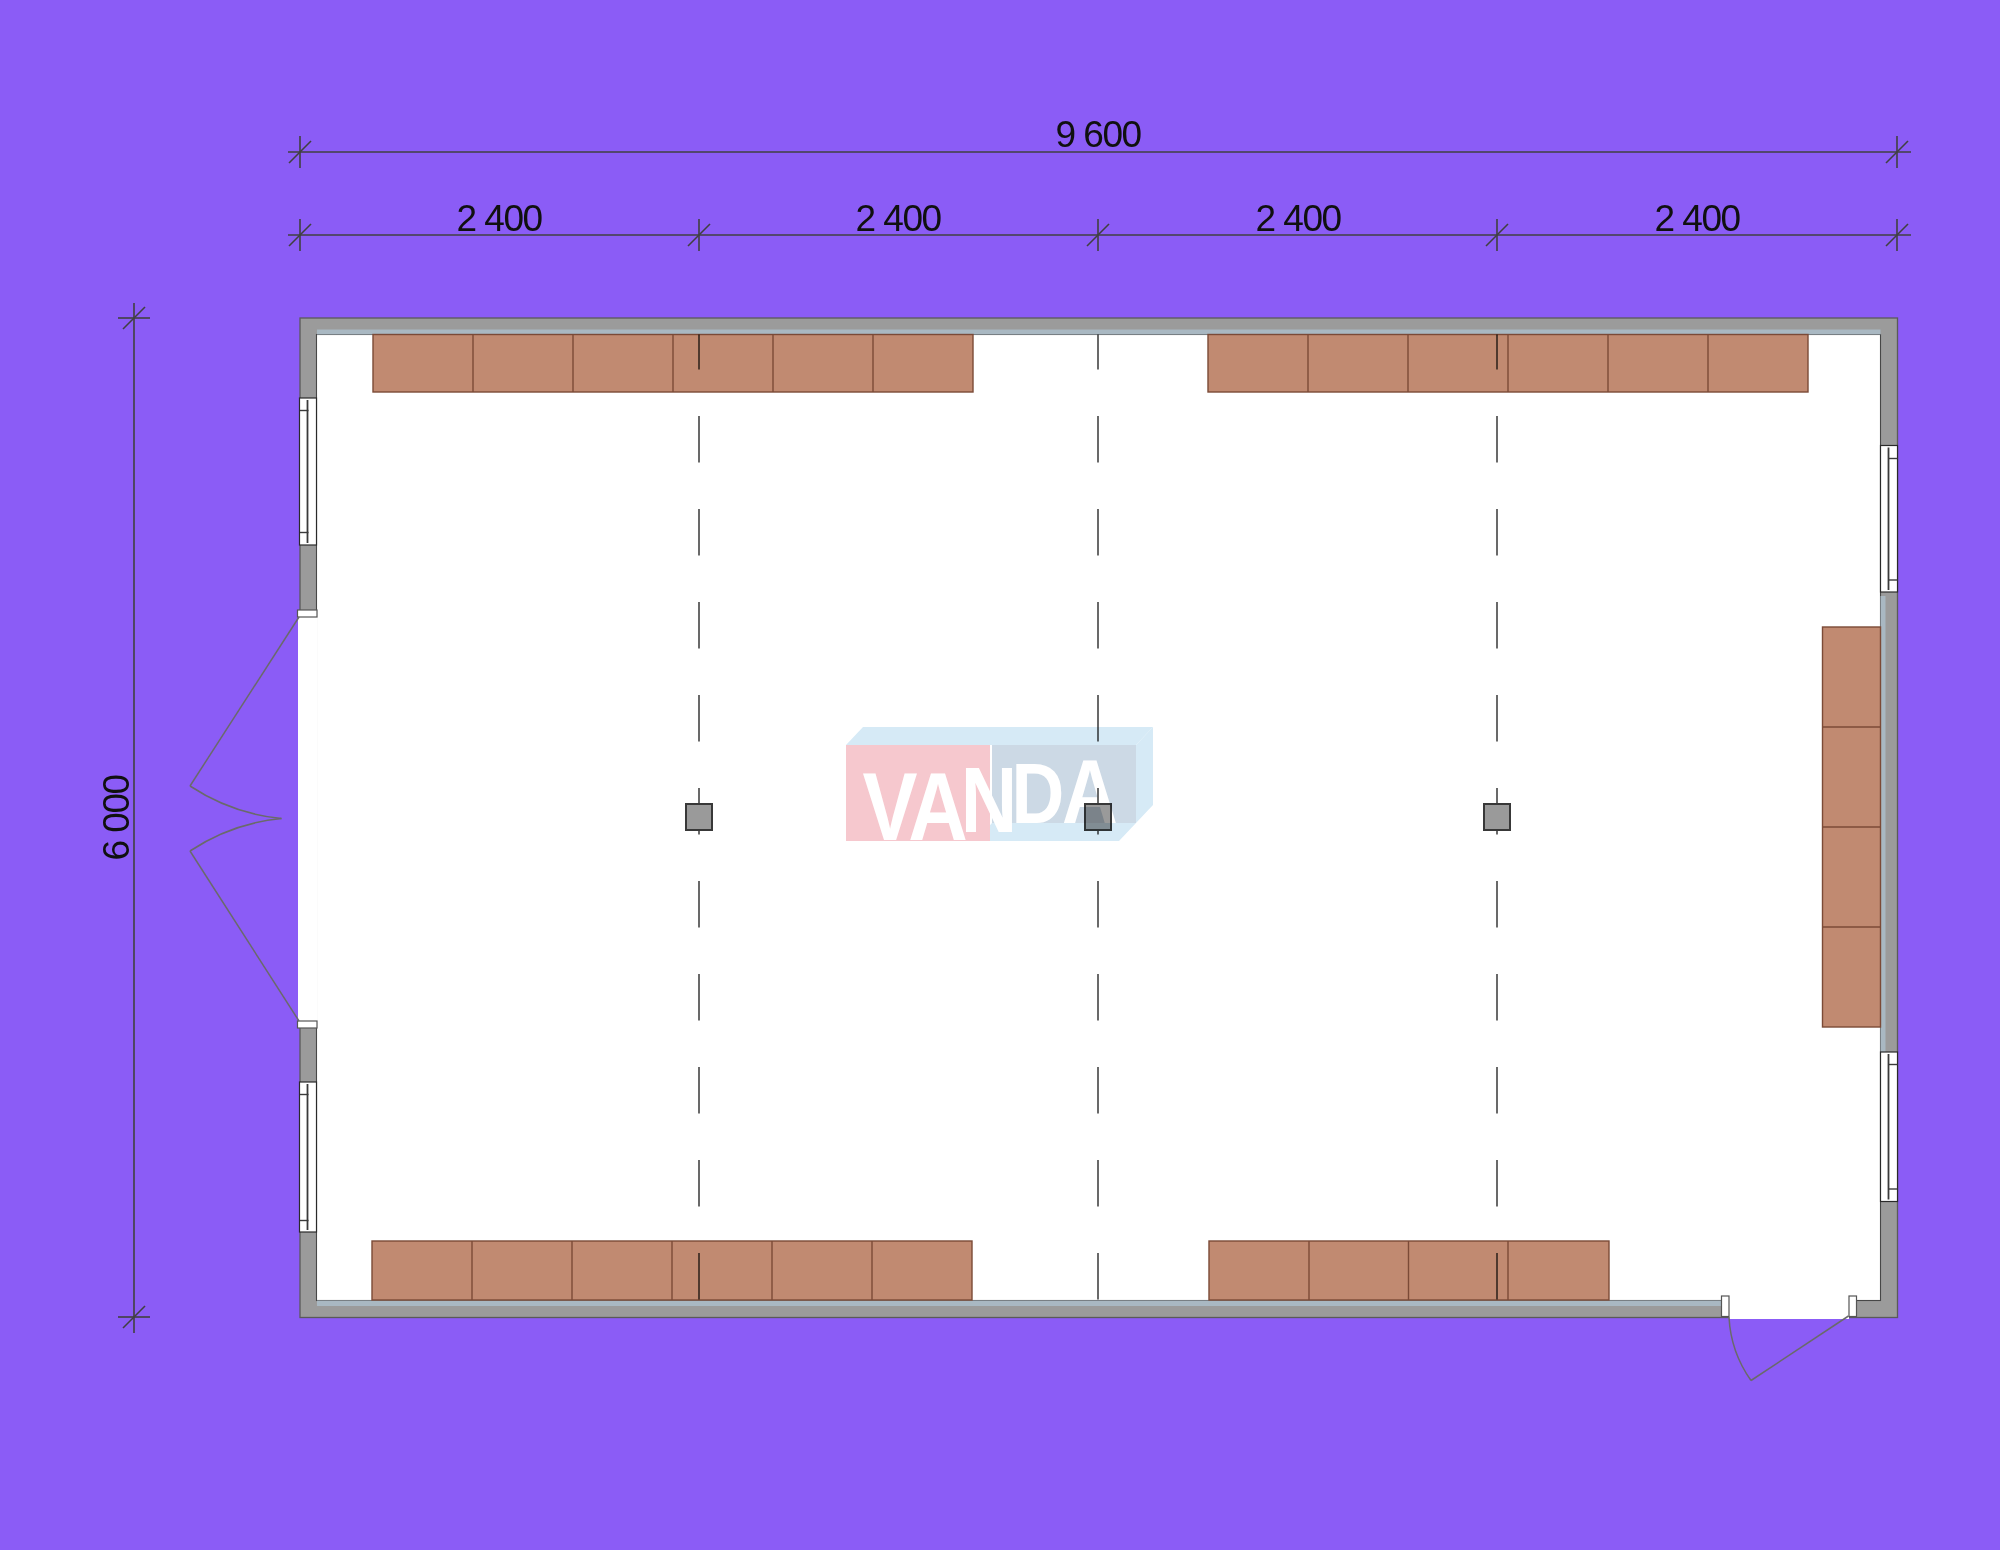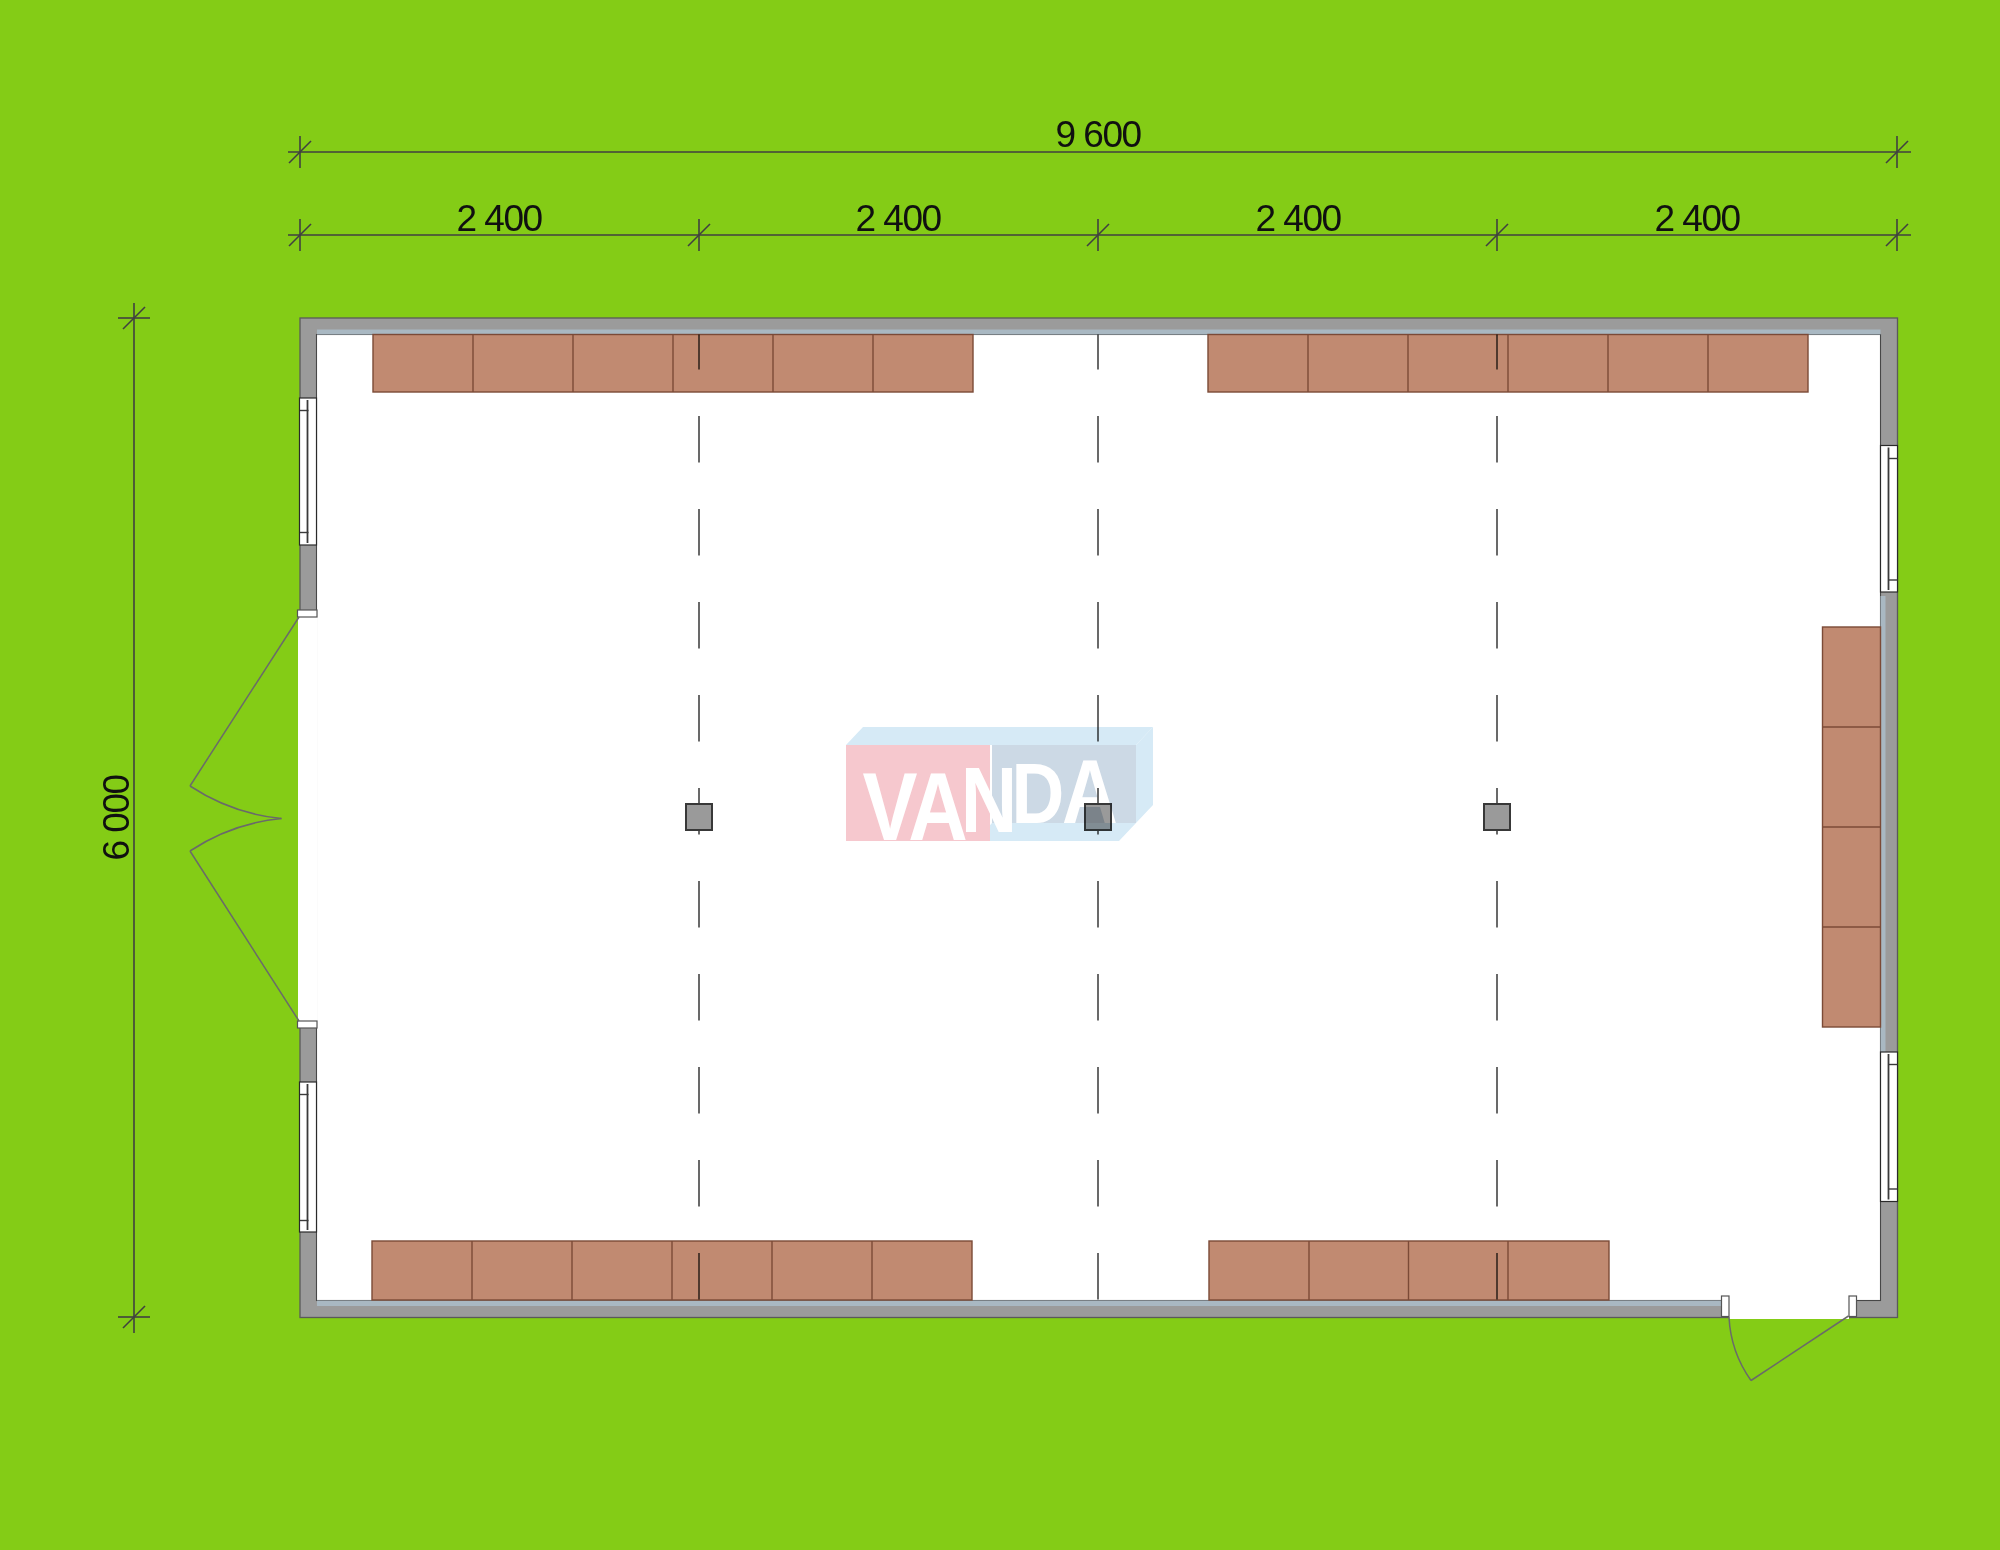--- a/index.html
+++ b/index.html
@@ -3,7 +3,7 @@
 <meta charset="utf-8">
 <style>
   html,body{margin:0;padding:0;background:#ffffff;}
-  .page{position:relative;width:2000px;height:1550px;background:#84cc16;overflow:hidden;text-align:center;}
+  .page{position:relative;width:2000px;height:1550px;background:#8b5cf6;overflow:hidden;text-align:center;}
   svg{position:absolute;left:0;top:0;}
   text{font-family:"Liberation Sans", sans-serif;}
 </style>

